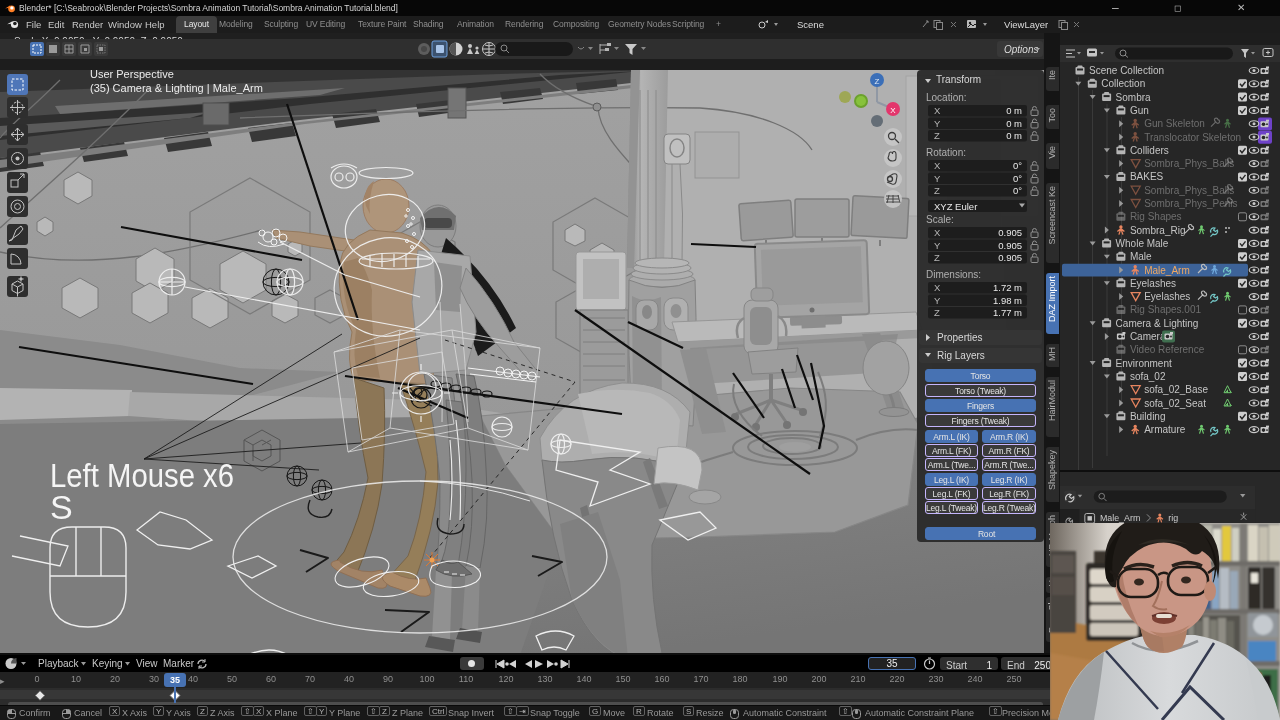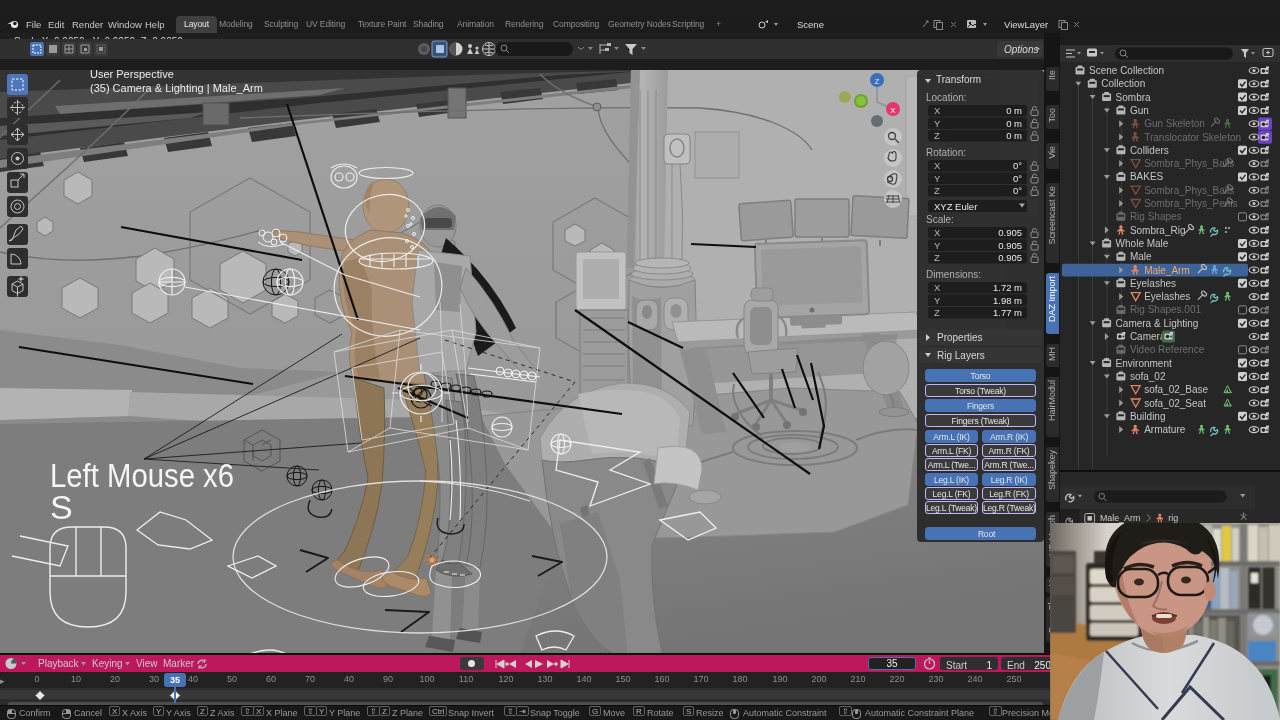--- a/index.html
+++ b/index.html
@@ -463,6 +463,17 @@
 </svg>
 </div>
 
+<div id="titlebar" class="abs">
+  <svg class="abs" style="left:5px;top:3px" width="11" height="11" viewBox="0 0 11 11">
+        <circle cx="6.6" cy="5.8" r="3.4" fill="#ff7f24"></circle>
+        <circle cx="6.9" cy="4.9" r="1.7" fill="#fff"></circle>
+        <path d="M0.2 5.5 L5 2.6 L5 4.4 Z" fill="#ff7f24"></path>
+      </svg>
+  <span class="abs" style="left:19px">Blender* [C:\Seabrook\Blender Projects\Sombra Animation Tutorial\Sombra Animation Tutorial.blend]</span>
+  <span class="abs" style="left:1112px;top:0;color:#bbb;font-size:12px">–</span>
+  <span class="abs" style="left:1174px;top:0;color:#bbb;font-size:9px">◻</span>
+  <span class="abs" style="left:1237px;top:0;color:#bbb;font-size:10px">✕</span>
+</div>
 <div id="menubar" class="abs">
   <svg class="abs" style="left:7px;top:3px" width="14" height="11" viewBox="0 0 14 11">
         <circle cx="7.5" cy="5.5" r="3.6" fill="#e8e8e8"></circle>

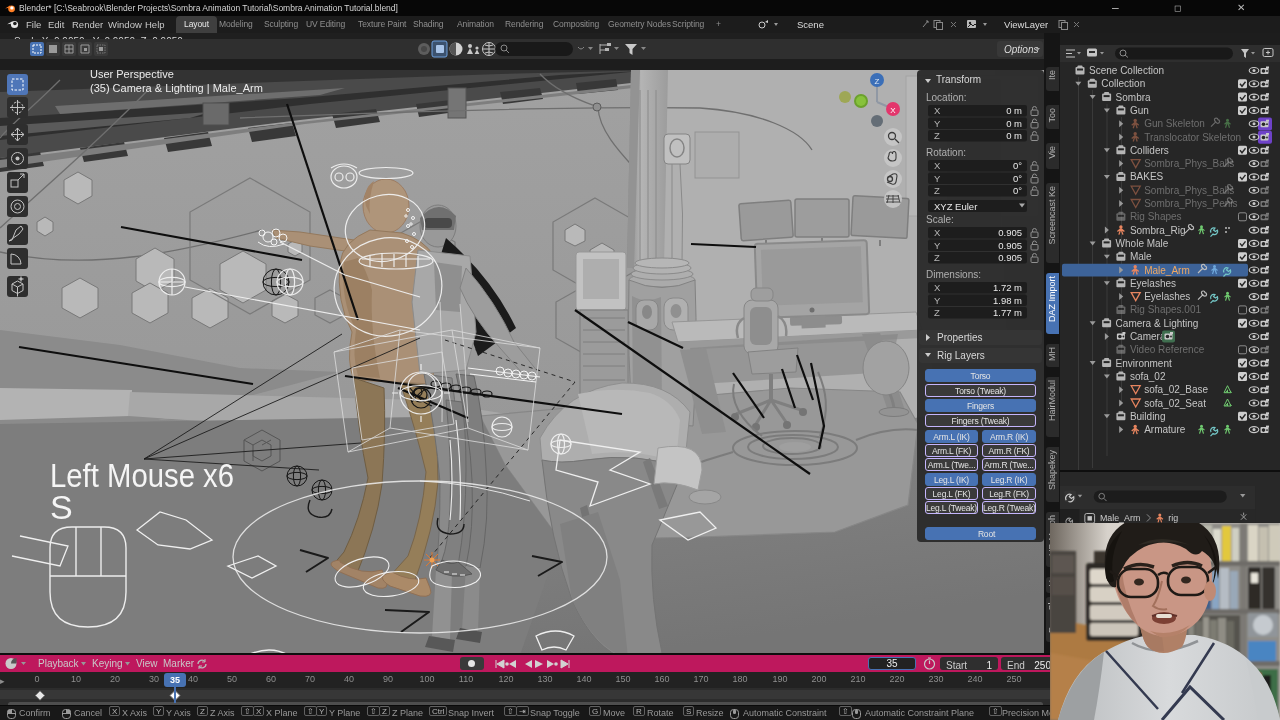--- a/index.html
+++ b/index.html
@@ -22,7 +22,7 @@
 #props{left:1060px;top:472px;width:220px;height:248px;background:#282828;}
 
 #tl{left:0;top:655px;width:1060px;height:51px;background:#232323;}
-#tlhdr{position:absolute;left:0;top:0;width:1060px;height:17px;background:#be185d;color:#c9c9c9;font-size:10px;line-height:17px;}
+#tlhdr{position:absolute;left:0;top:0;width:1060px;height:17px;background:#000000;color:#c9c9c9;font-size:10px;line-height:17px;}
 #ruler{position:absolute;left:0;top:17px;width:1060px;height:16px;background:#222222;}
 .fnum{position:absolute;top:2px;font-size:9px;color:#8f8f8f;transform:translateX(-50%);}
 #chan{position:absolute;left:0;top:33px;width:1060px;height:18px;background:#2c2c2c;}

